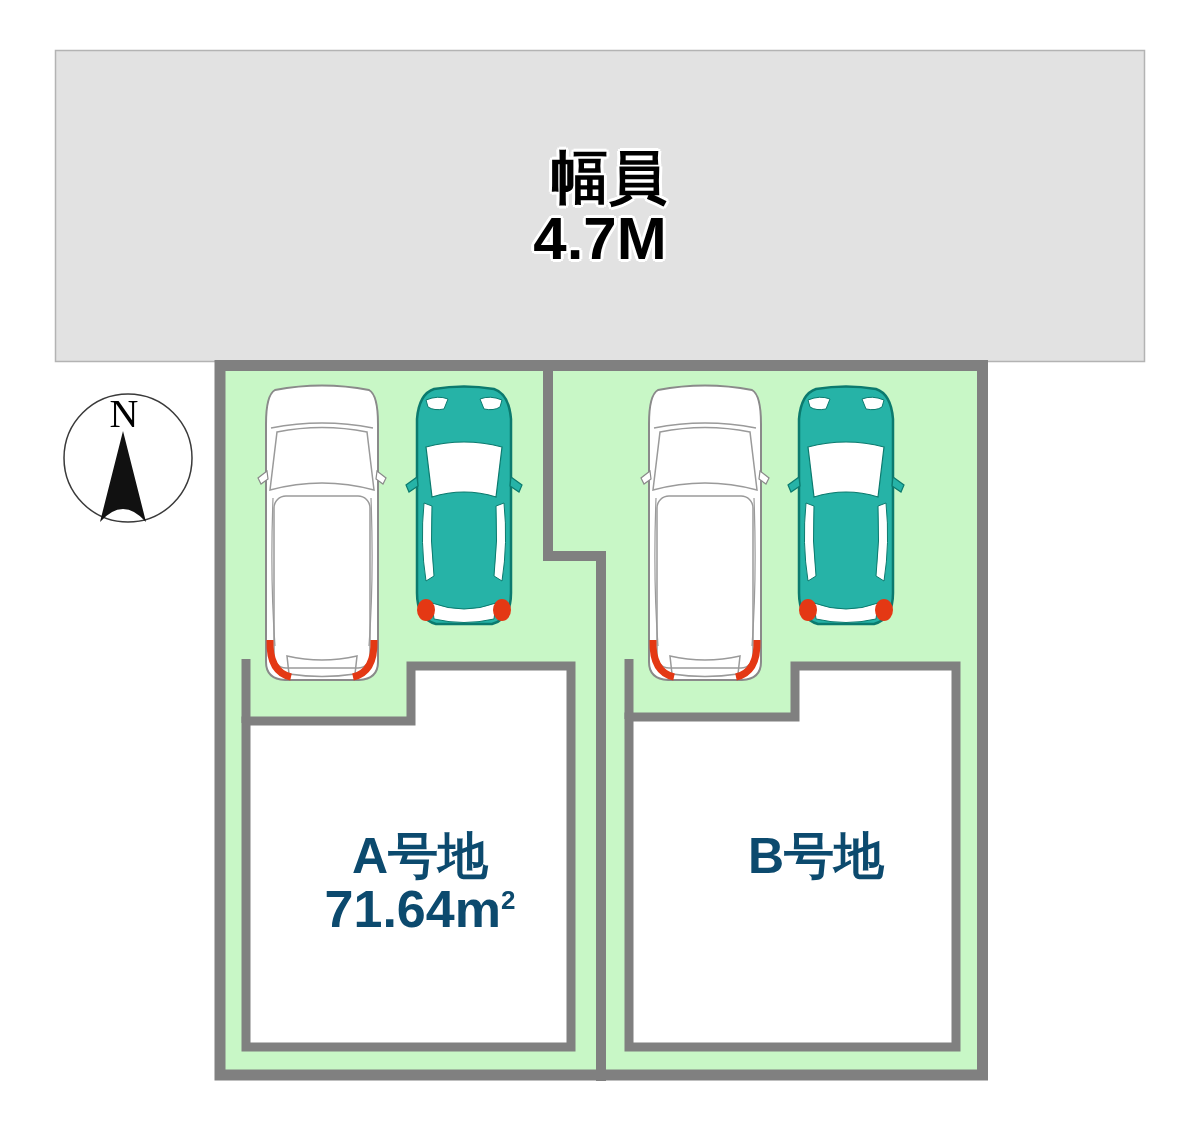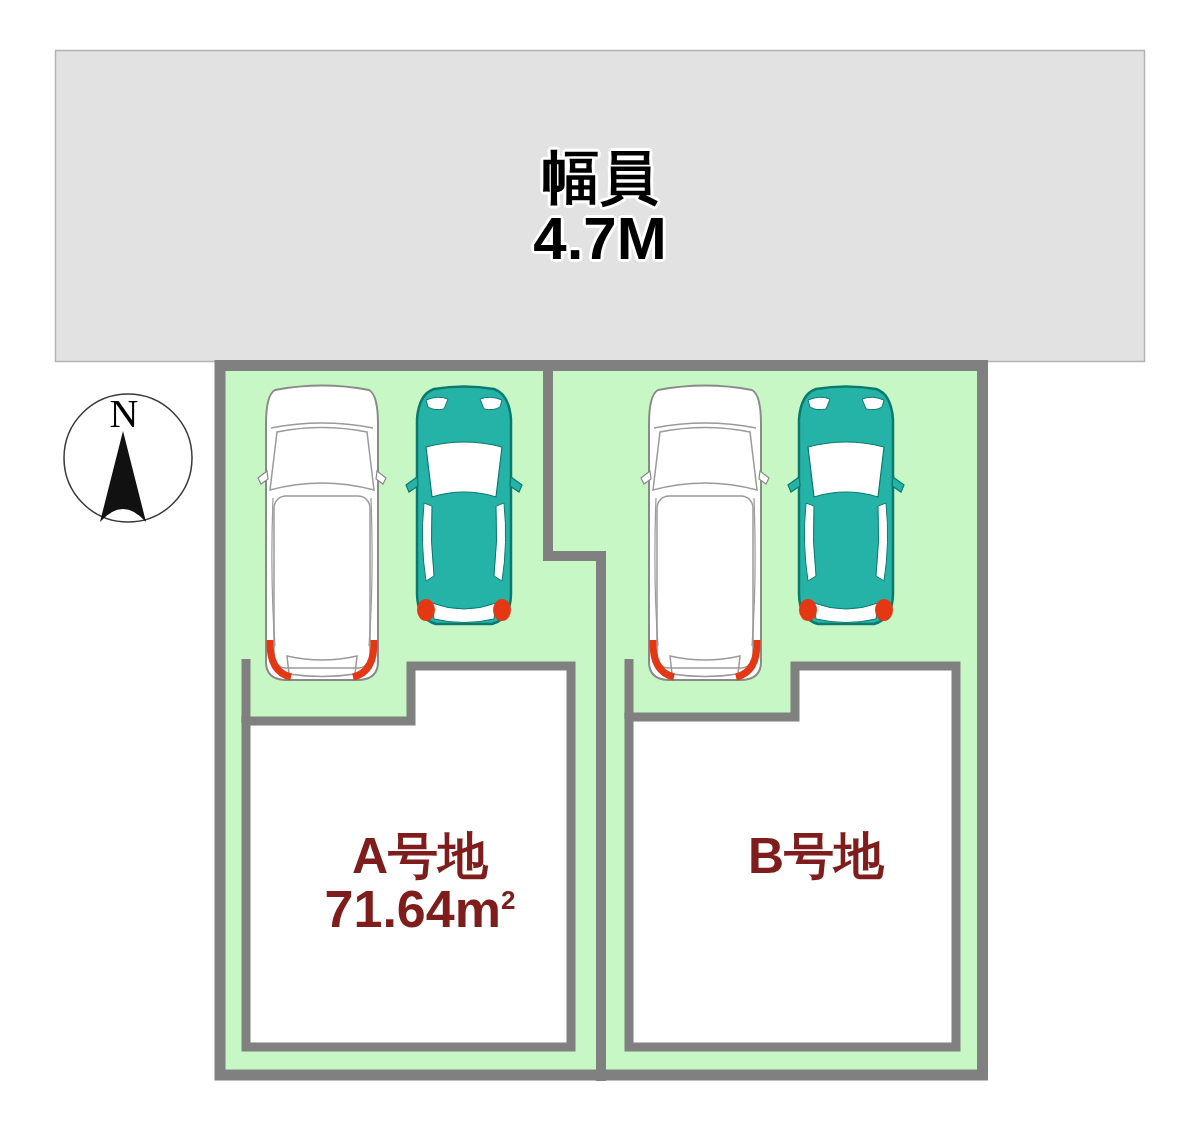--- a/index.html
+++ b/index.html
@@ -23,7 +23,7 @@
   }
   .road-label{
     position:absolute; left:600px; top:146px; transform:translateX(-50%);
-    text-align:center; color:#000; font-weight:bold; line-height:1.06; white-space:nowrap;
+    text-align:right; color:#000; font-weight:bold; line-height:1.06; white-space:nowrap;
   }
   .road-label .l1{font-size:58px;}
   .road-label .l2{font-size:60px;}

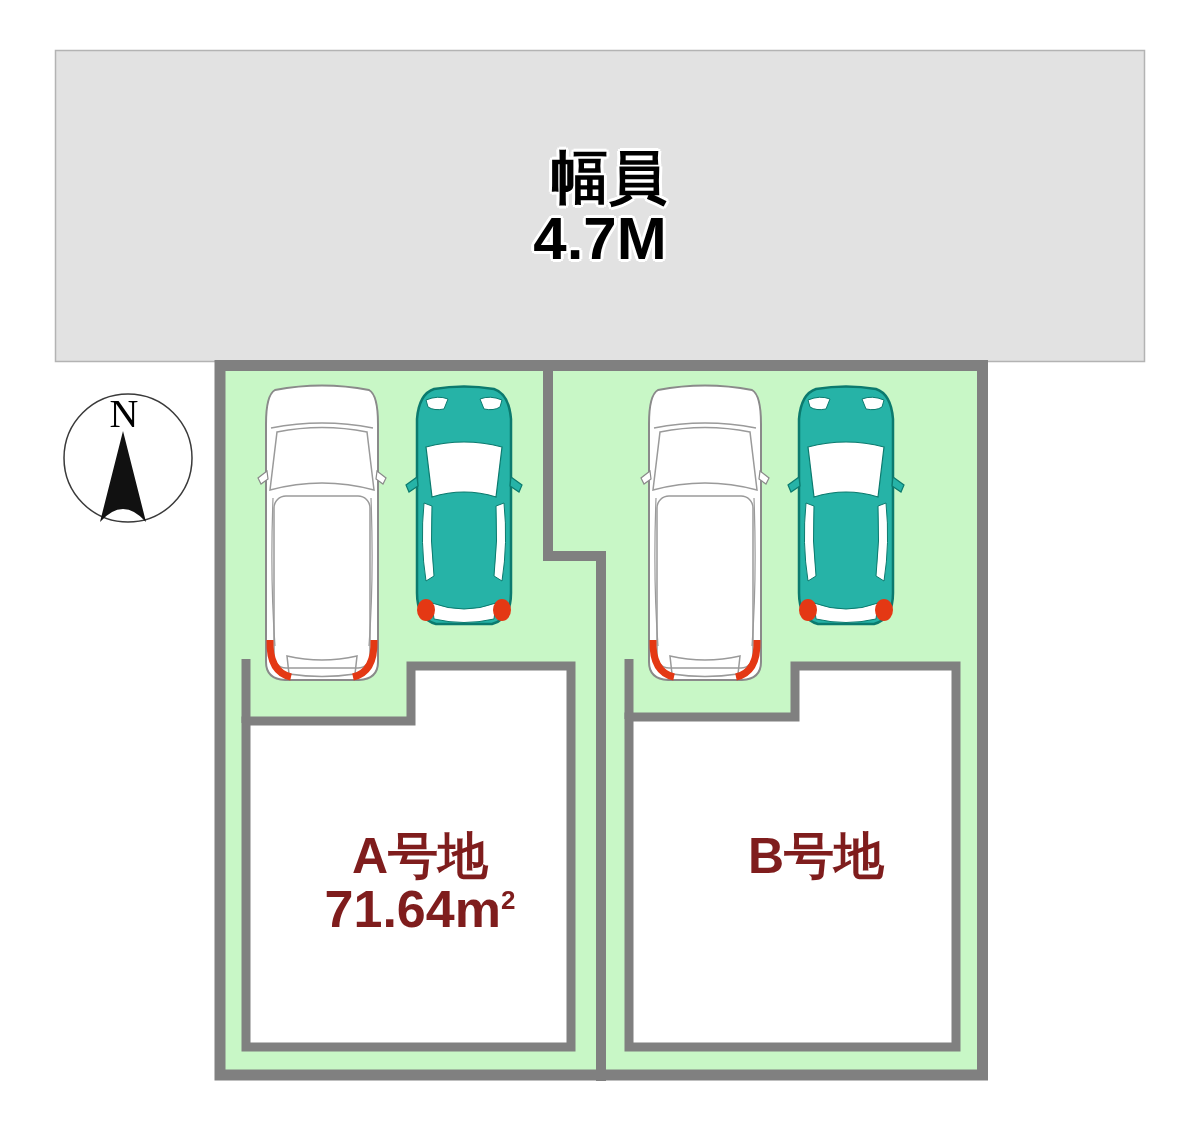--- a/index.html
+++ b/index.html
@@ -29,7 +29,7 @@
   .road-label .l2{font-size:60px;}
   .plot-label{
     position:absolute; top:830px; transform:translateX(-50%);
-    text-align:center; color:#7f1d1d; font-weight:bold; line-height:1.04; white-space:nowrap;
+    text-align:center; color:#0c4a6e; font-weight:bold; line-height:1.04; white-space:nowrap;
   }
   .plot-label.a{left:420px;}
   .plot-label.b{left:816px;}

